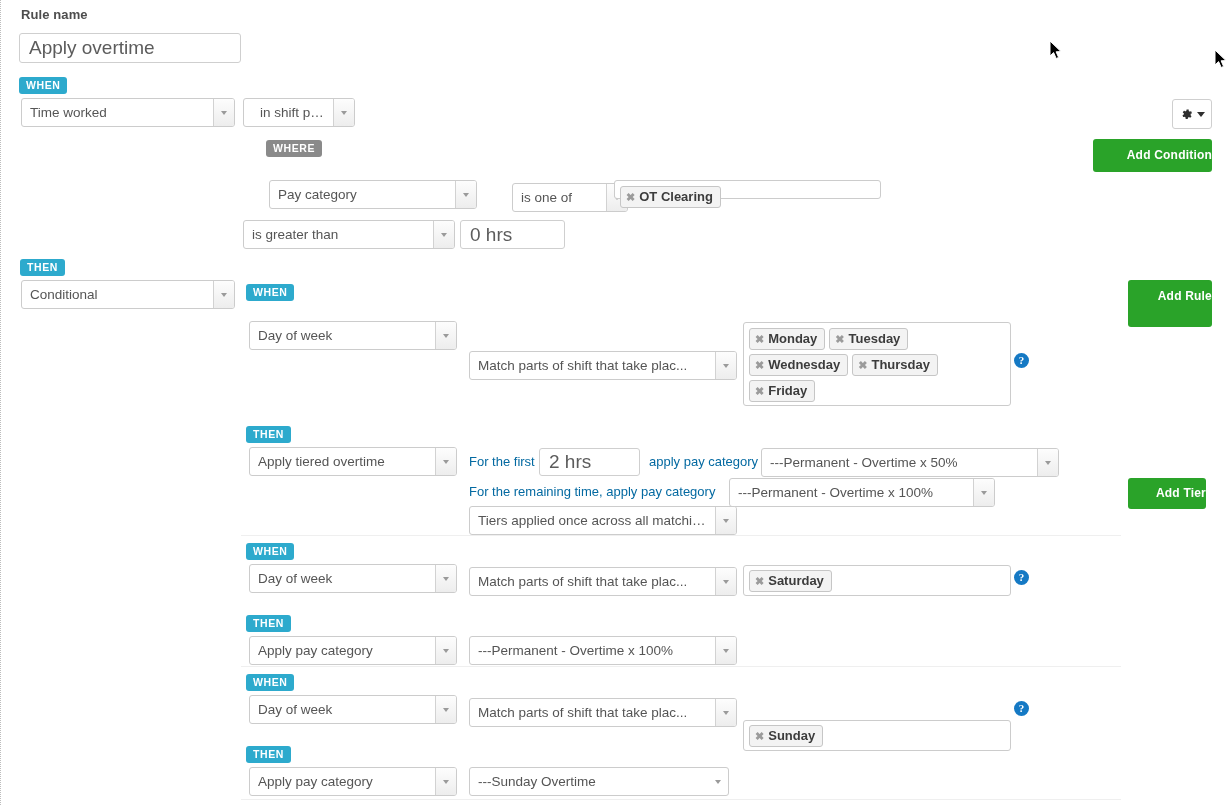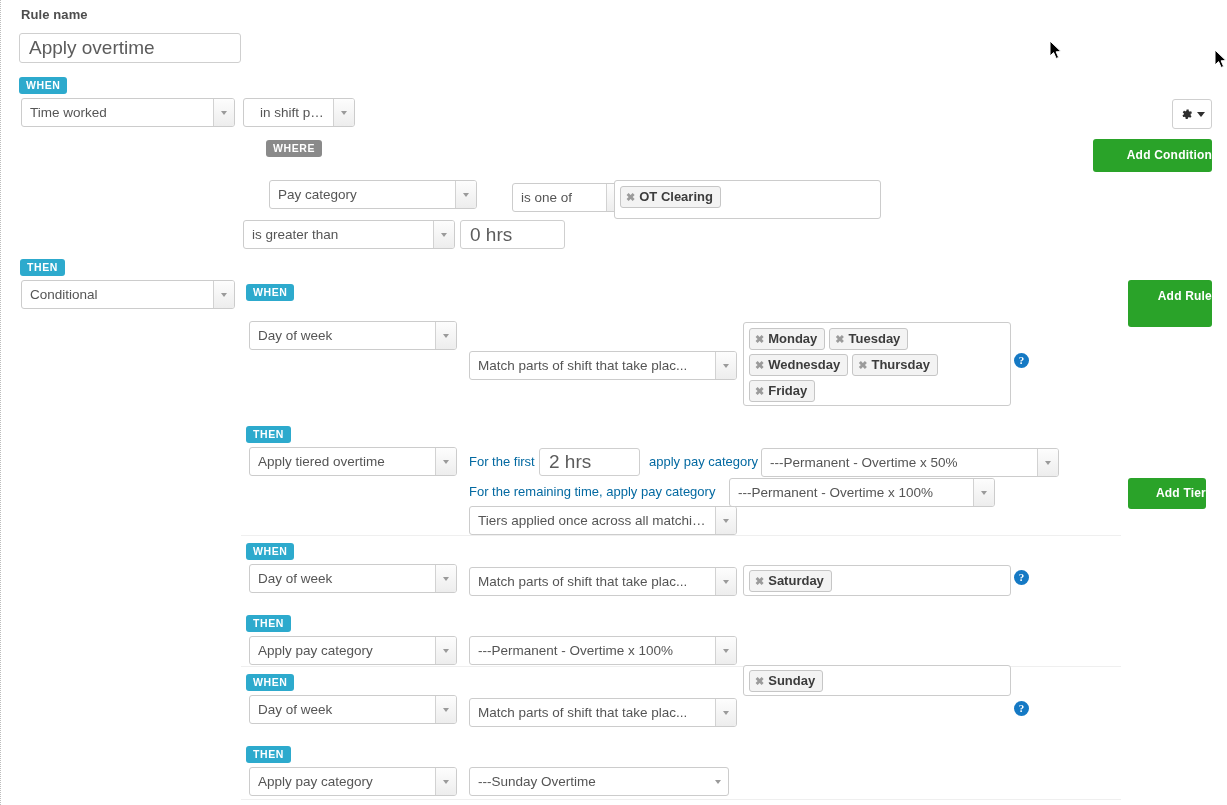--- a/index.html
+++ b/index.html
@@ -235,7 +235,7 @@
     <span class="sel-arrow"></span>
   </div>
 
-  <div class="abs tagbox" style="left:613px; top:180px; width:267px; height:39px; ">
+  <div class="abs tagbox" style="left:613px; top:180px; width:267px; height:19px; ">
     <span class="tag"><span class="tag-x">✖</span><span>OT Clearing</span></span>
   </div>
 

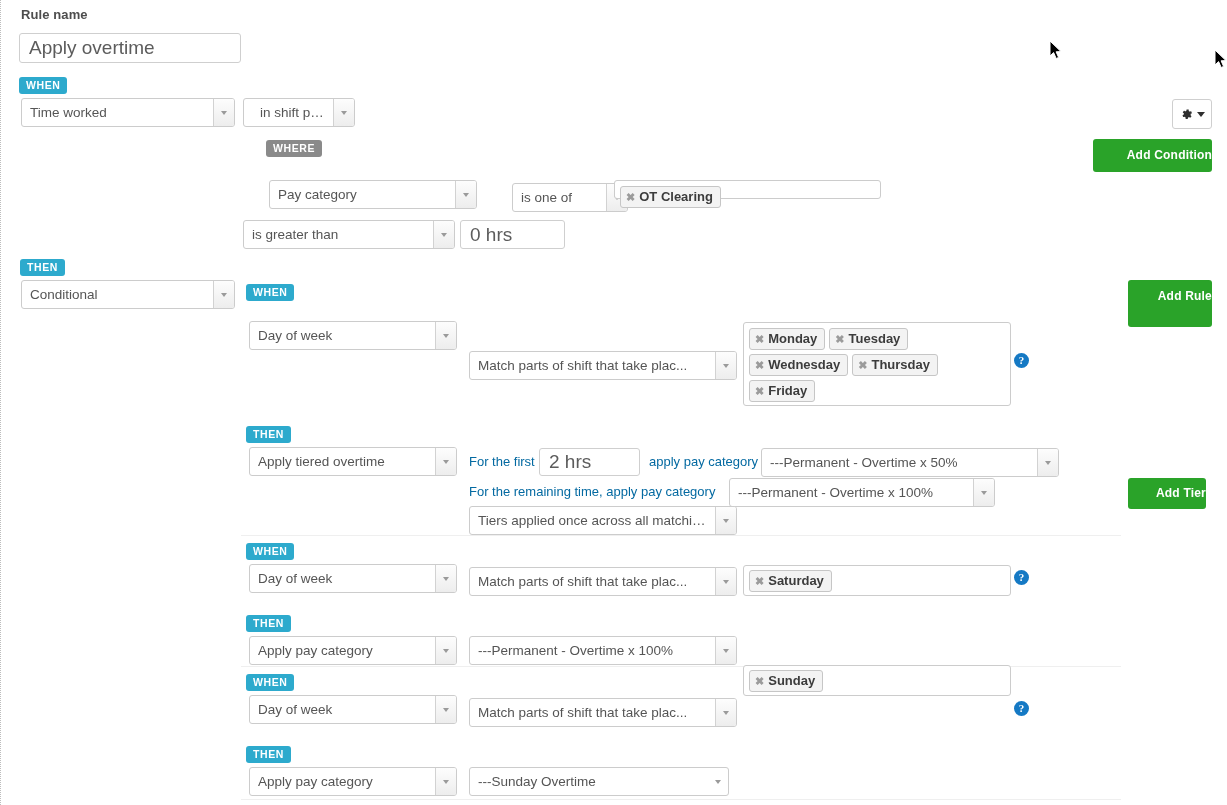--- a/index.html
+++ b/index.html
@@ -363,7 +363,7 @@
     <span class="sel-arrow"></span>
   </div>
 
-  <div class="abs tagbox" style="left:742px; top:665px; width:268px; height:31px; padding-top:4px;">
+  <div class="abs tagbox" style="left:742px; top:720px; width:268px; height:31px; padding-top:4px;">
     <span class="tag"><span class="tag-x">✖</span><span>Sunday</span></span>
   </div>
 

